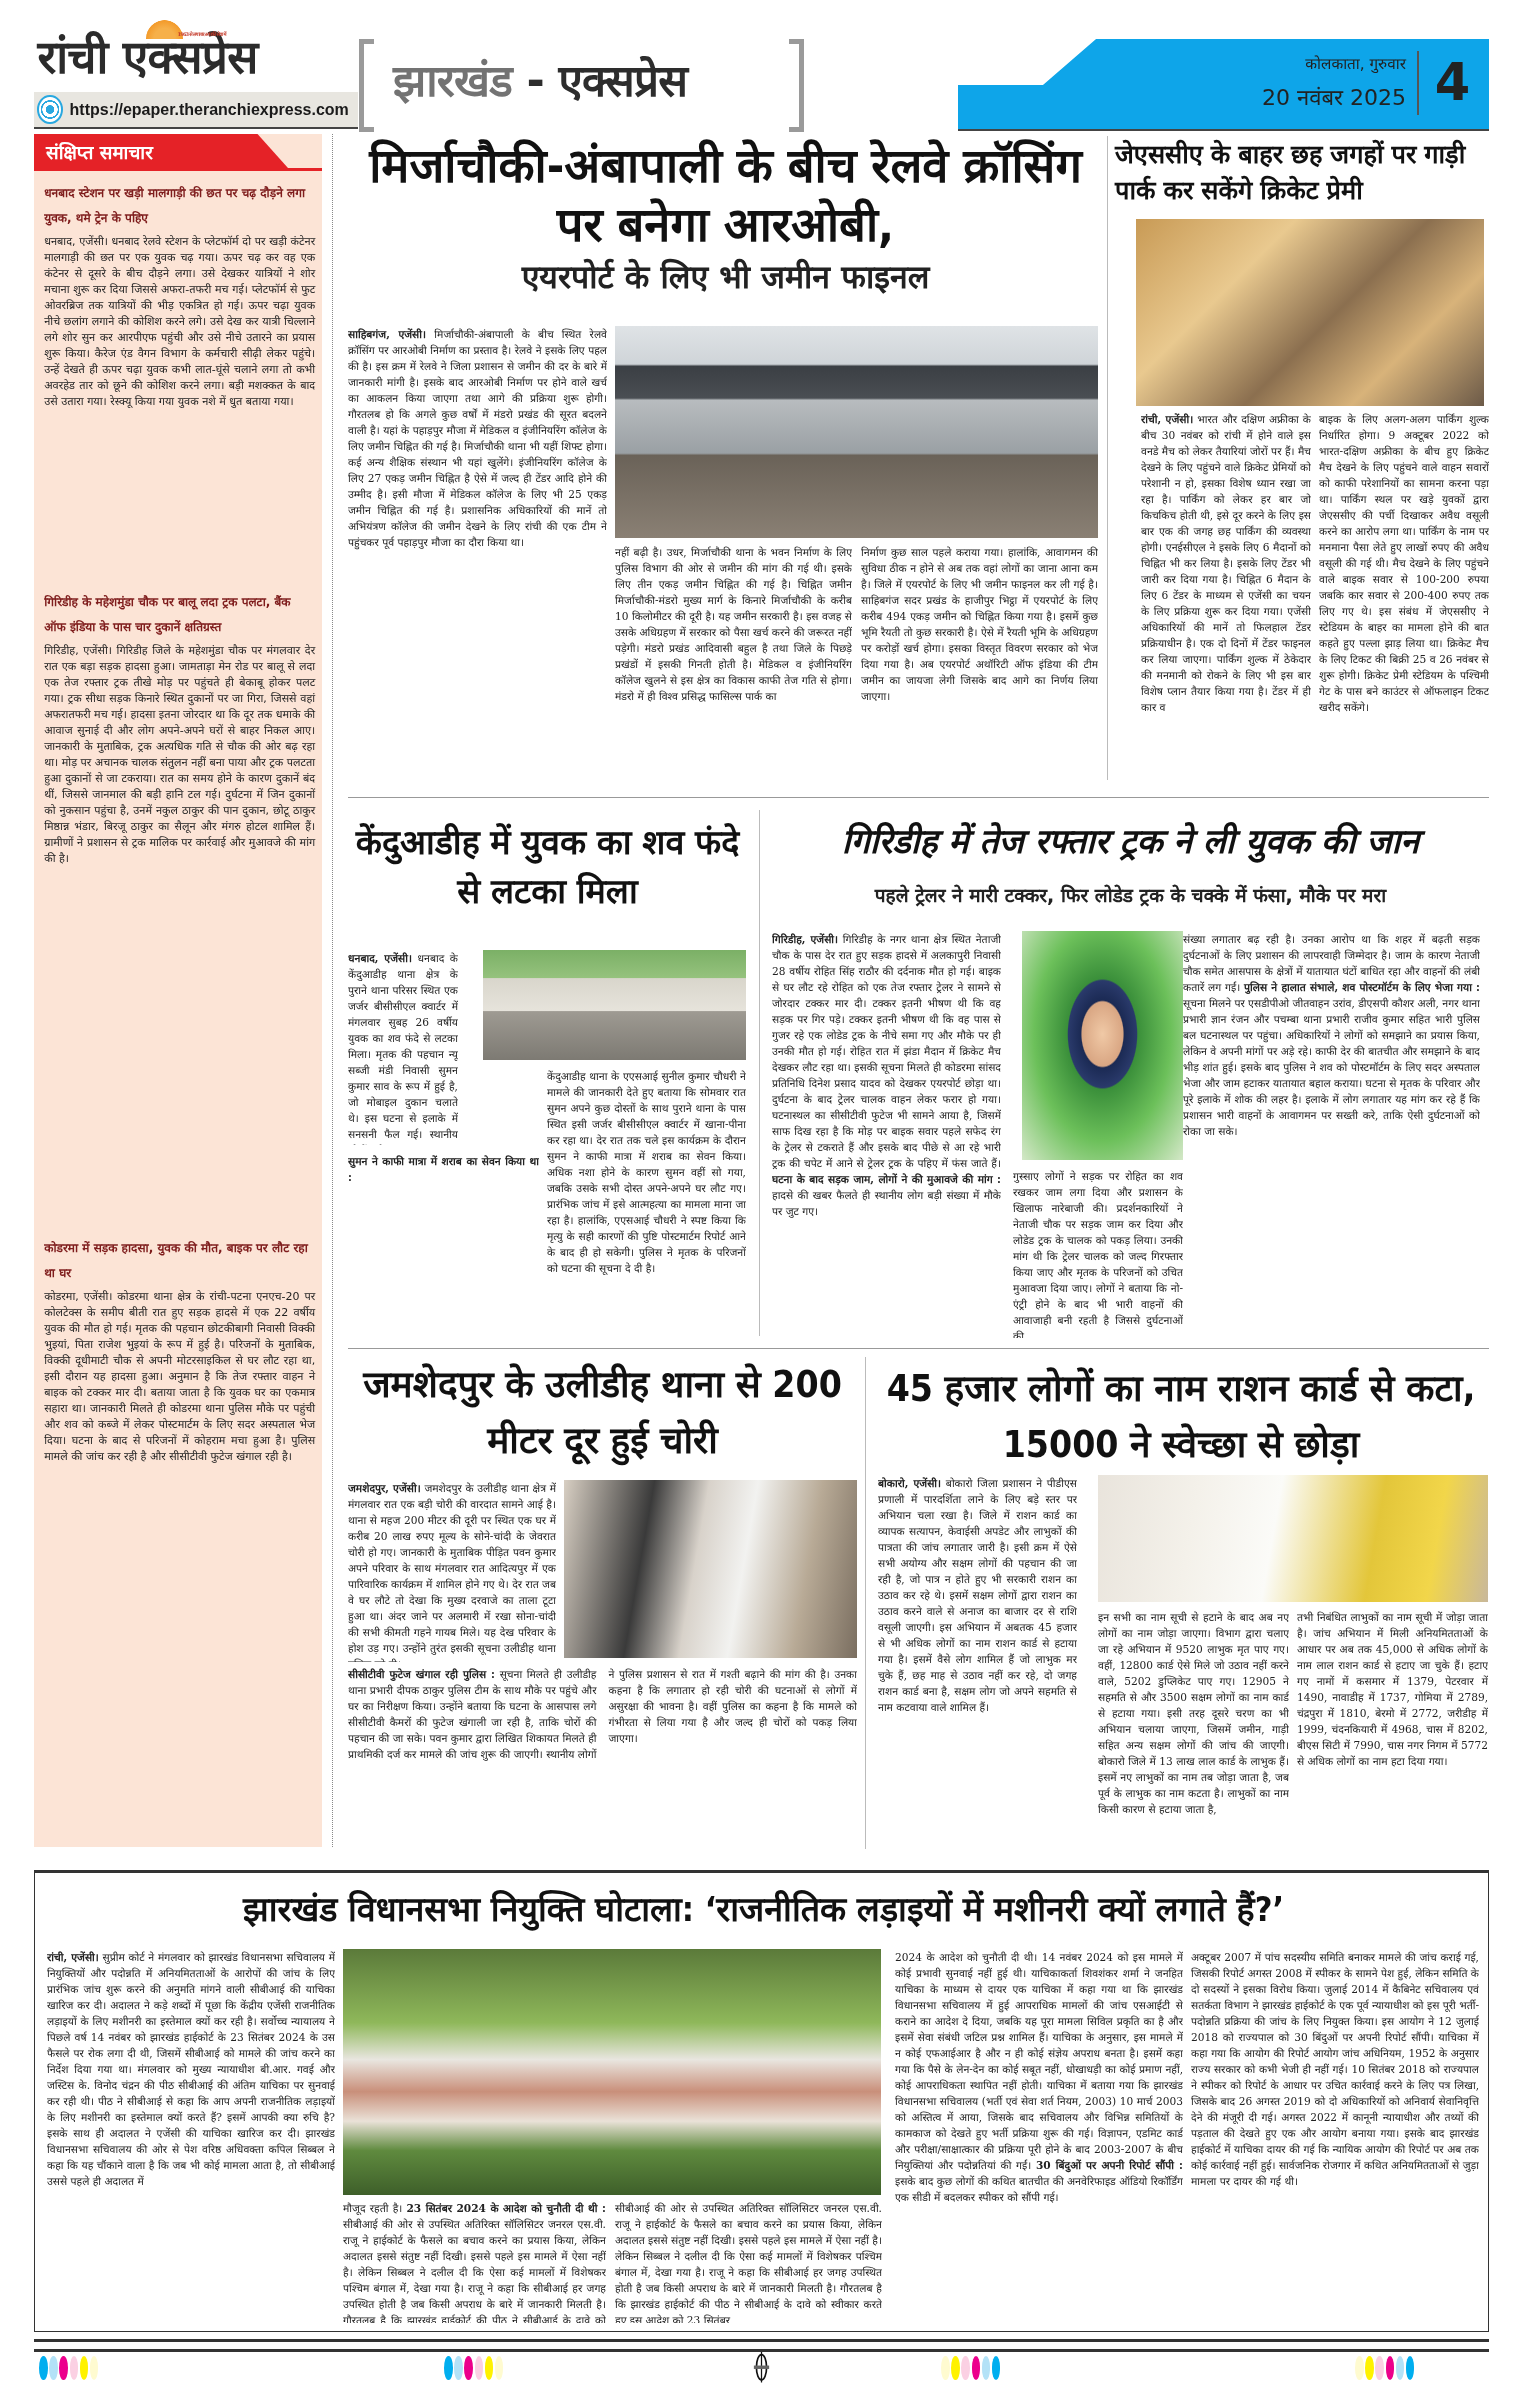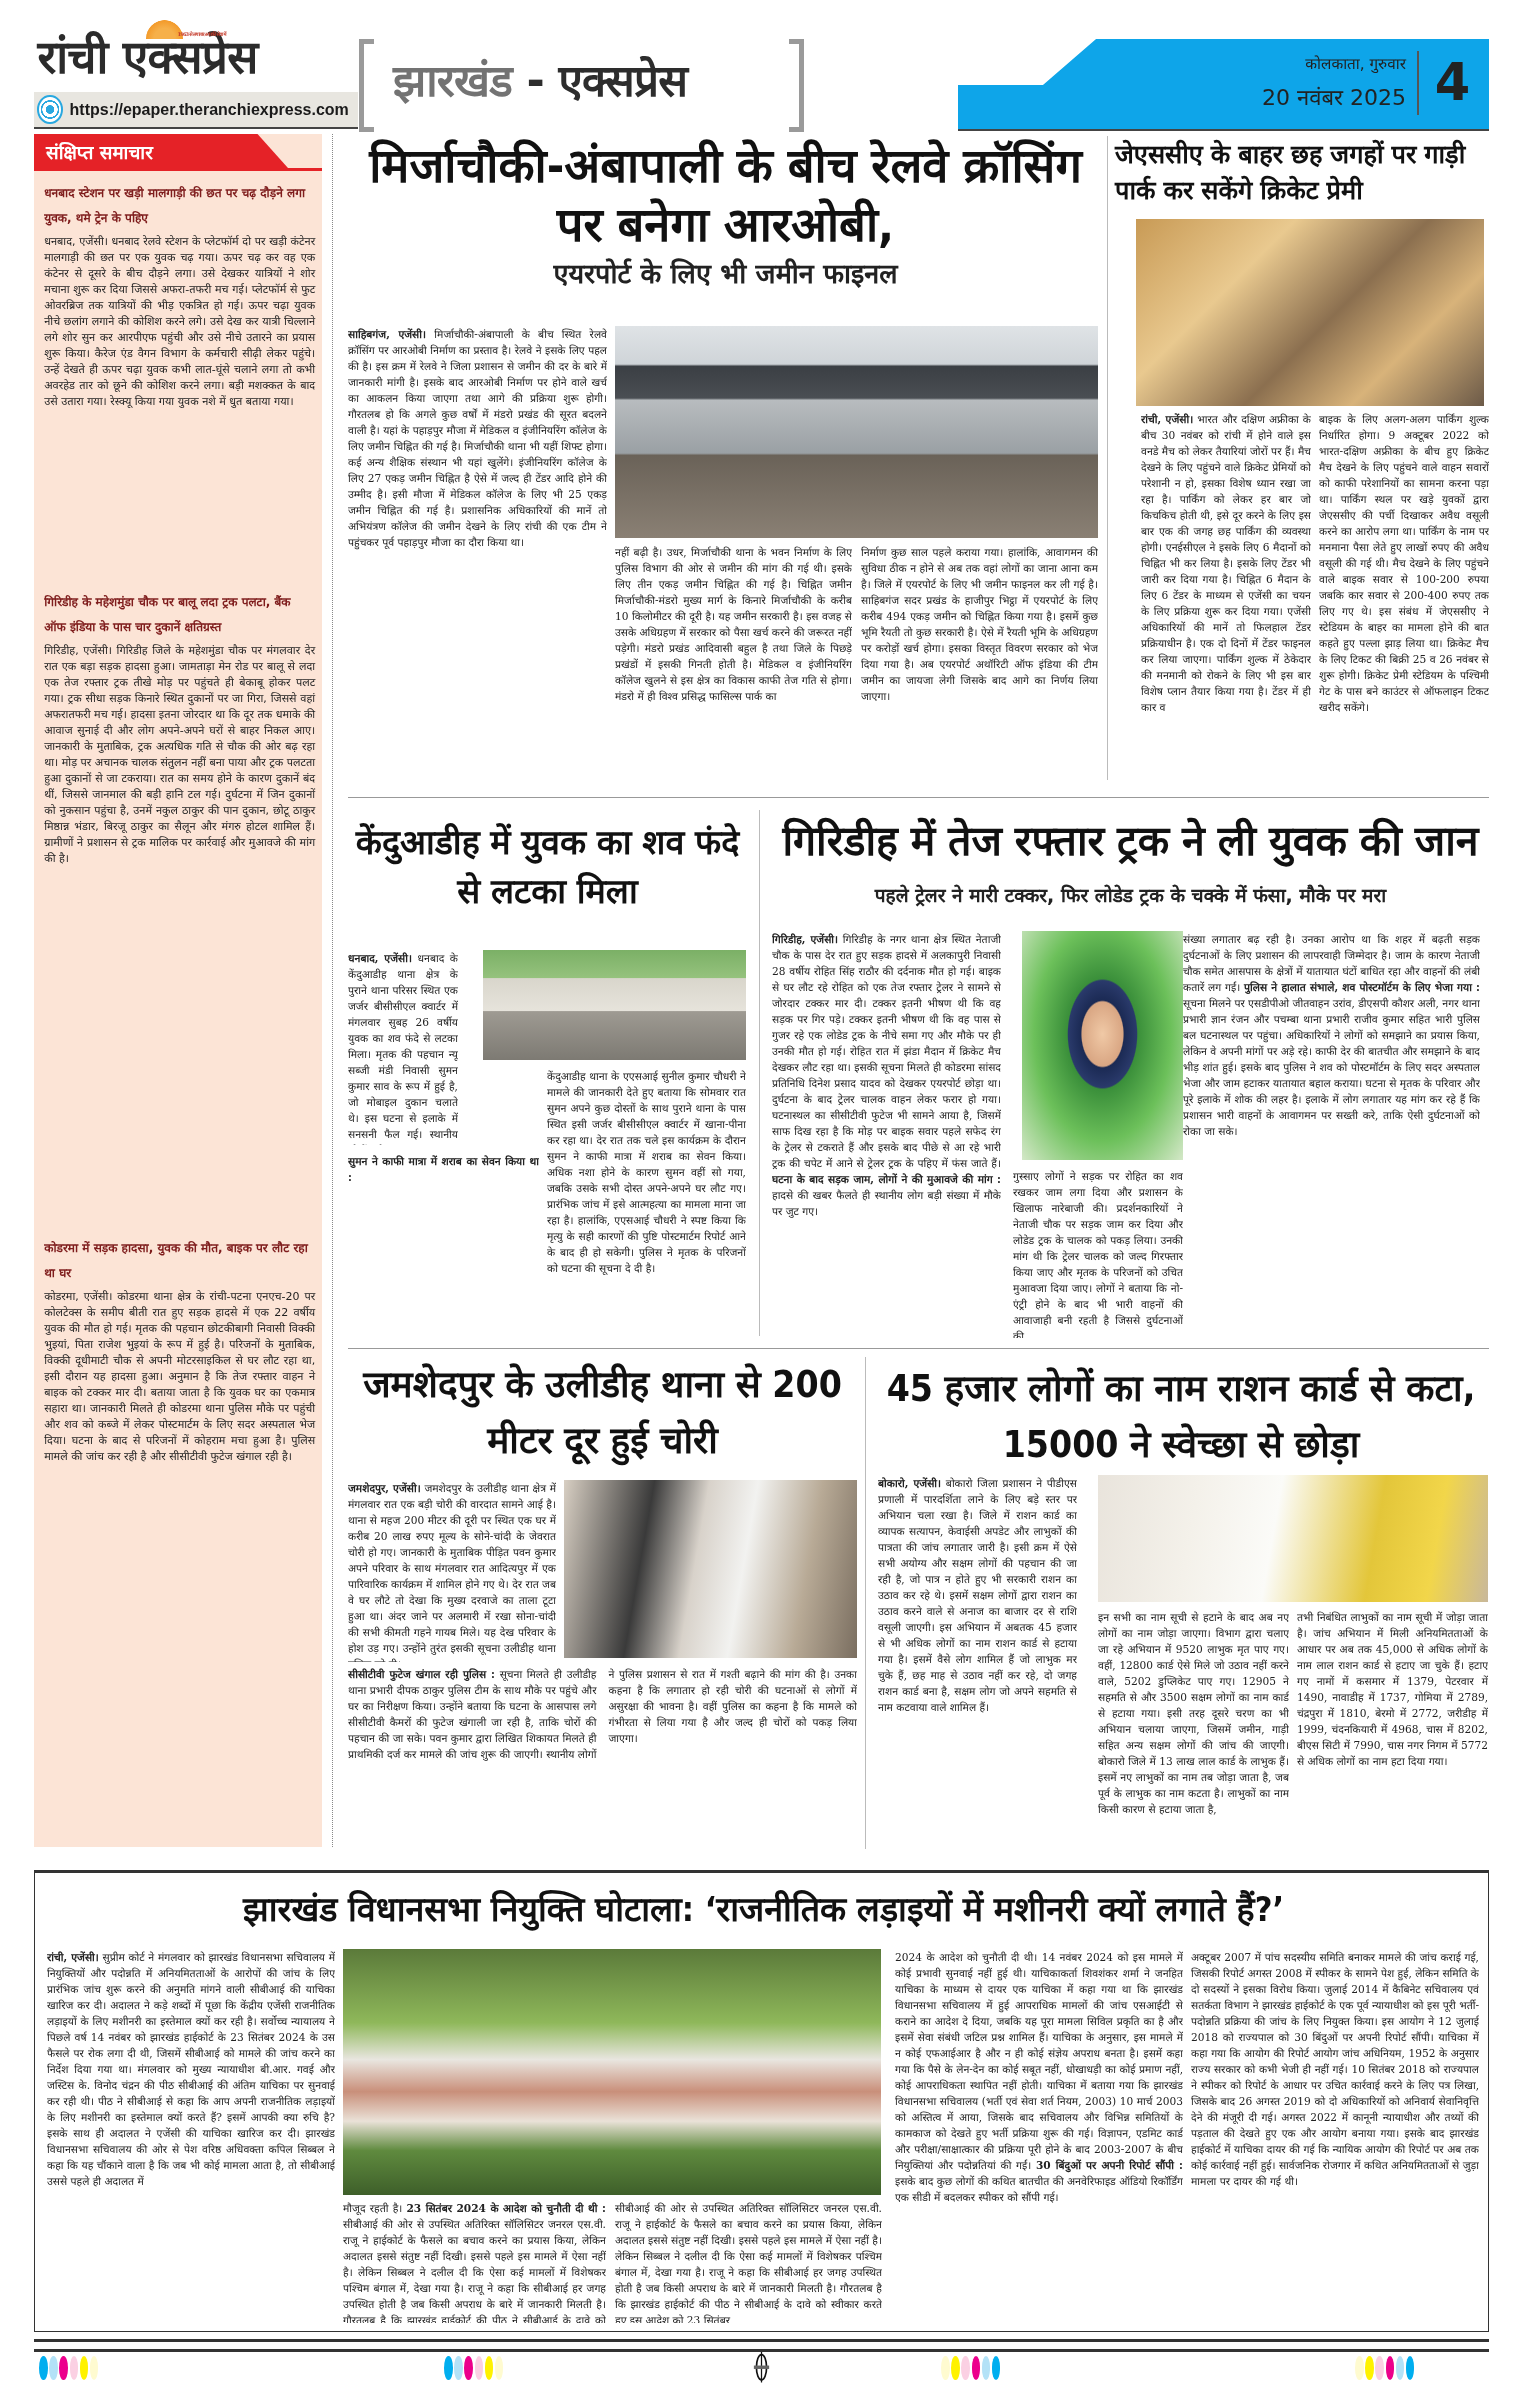--- a/index.html
+++ b/index.html
@@ -104,7 +104,7 @@
 <div class="dots-v" style="left:332px;"></div>
 
 <div class="headline" style="left:348px; top:136px; width:755px; font-size:47px; line-height:59px;">मिर्जाचौकी-अंबापाली के बीच रेलवे क्रॉसिंग पर बनेगा आरओबी,</div>
-<div class="subhead" style="left:348px; top:254px; width:755px; font-size:27px;">एयरपोर्ट के लिए भी जमीन फाइनल</div>
+<div class="subhead" style="left:348px; top:254px; width:755px; font-size:32px;">एयरपोर्ट के लिए भी जमीन फाइनल</div>
 <div class="body" style="left:348px; top:326px; width:259px; height:424px;">
   <b>साहिबगंज, एजेंसी।</b>
   <span>मिर्जाचौकी-अंबापाली के बीच स्थित रेलवे क्रॉसिंग पर आरओबी निर्माण का प्रस्ताव है। रेलवे ने इसके लिए पहल की है। इस क्रम में रेलवे ने जिला प्रशासन से जमीन की दर के बारे में जानकारी मांगी है। इसके बाद आरओबी निर्माण पर होने वाले खर्च का आकलन किया जाएगा तथा आगे की प्रक्रिया शुरू होगी। गौरतलब हो कि अगले कुछ वर्षों में मंडरो प्रखंड की सूरत बदलने वाली है। यहां के पहाड़पुर मौजा में मेडिकल व इंजीनियरिंग कॉलेज के लिए जमीन चिह्नित की गई है। मिर्जाचौकी थाना भी यहीं शिफ्ट होगा। कई अन्य शैक्षिक संस्थान भी यहां खुलेंगे। इंजीनियरिंग कॉलेज के लिए 27 एकड़ जमीन चिह्नित है ऐसे में जल्द ही टेंडर आदि होने की उम्मीद है। इसी मौजा में मेडिकल कॉलेज के लिए भी 25 एकड़ जमीन चिह्नित की गई है। प्रशासनिक अधिकारियों की मानें तो अभियंत्रण कॉलेज की जमीन देखने के लिए रांची की एक टीम ने पहुंचकर पूर्व पहाड़पुर मौजा का दौरा किया था।</span>

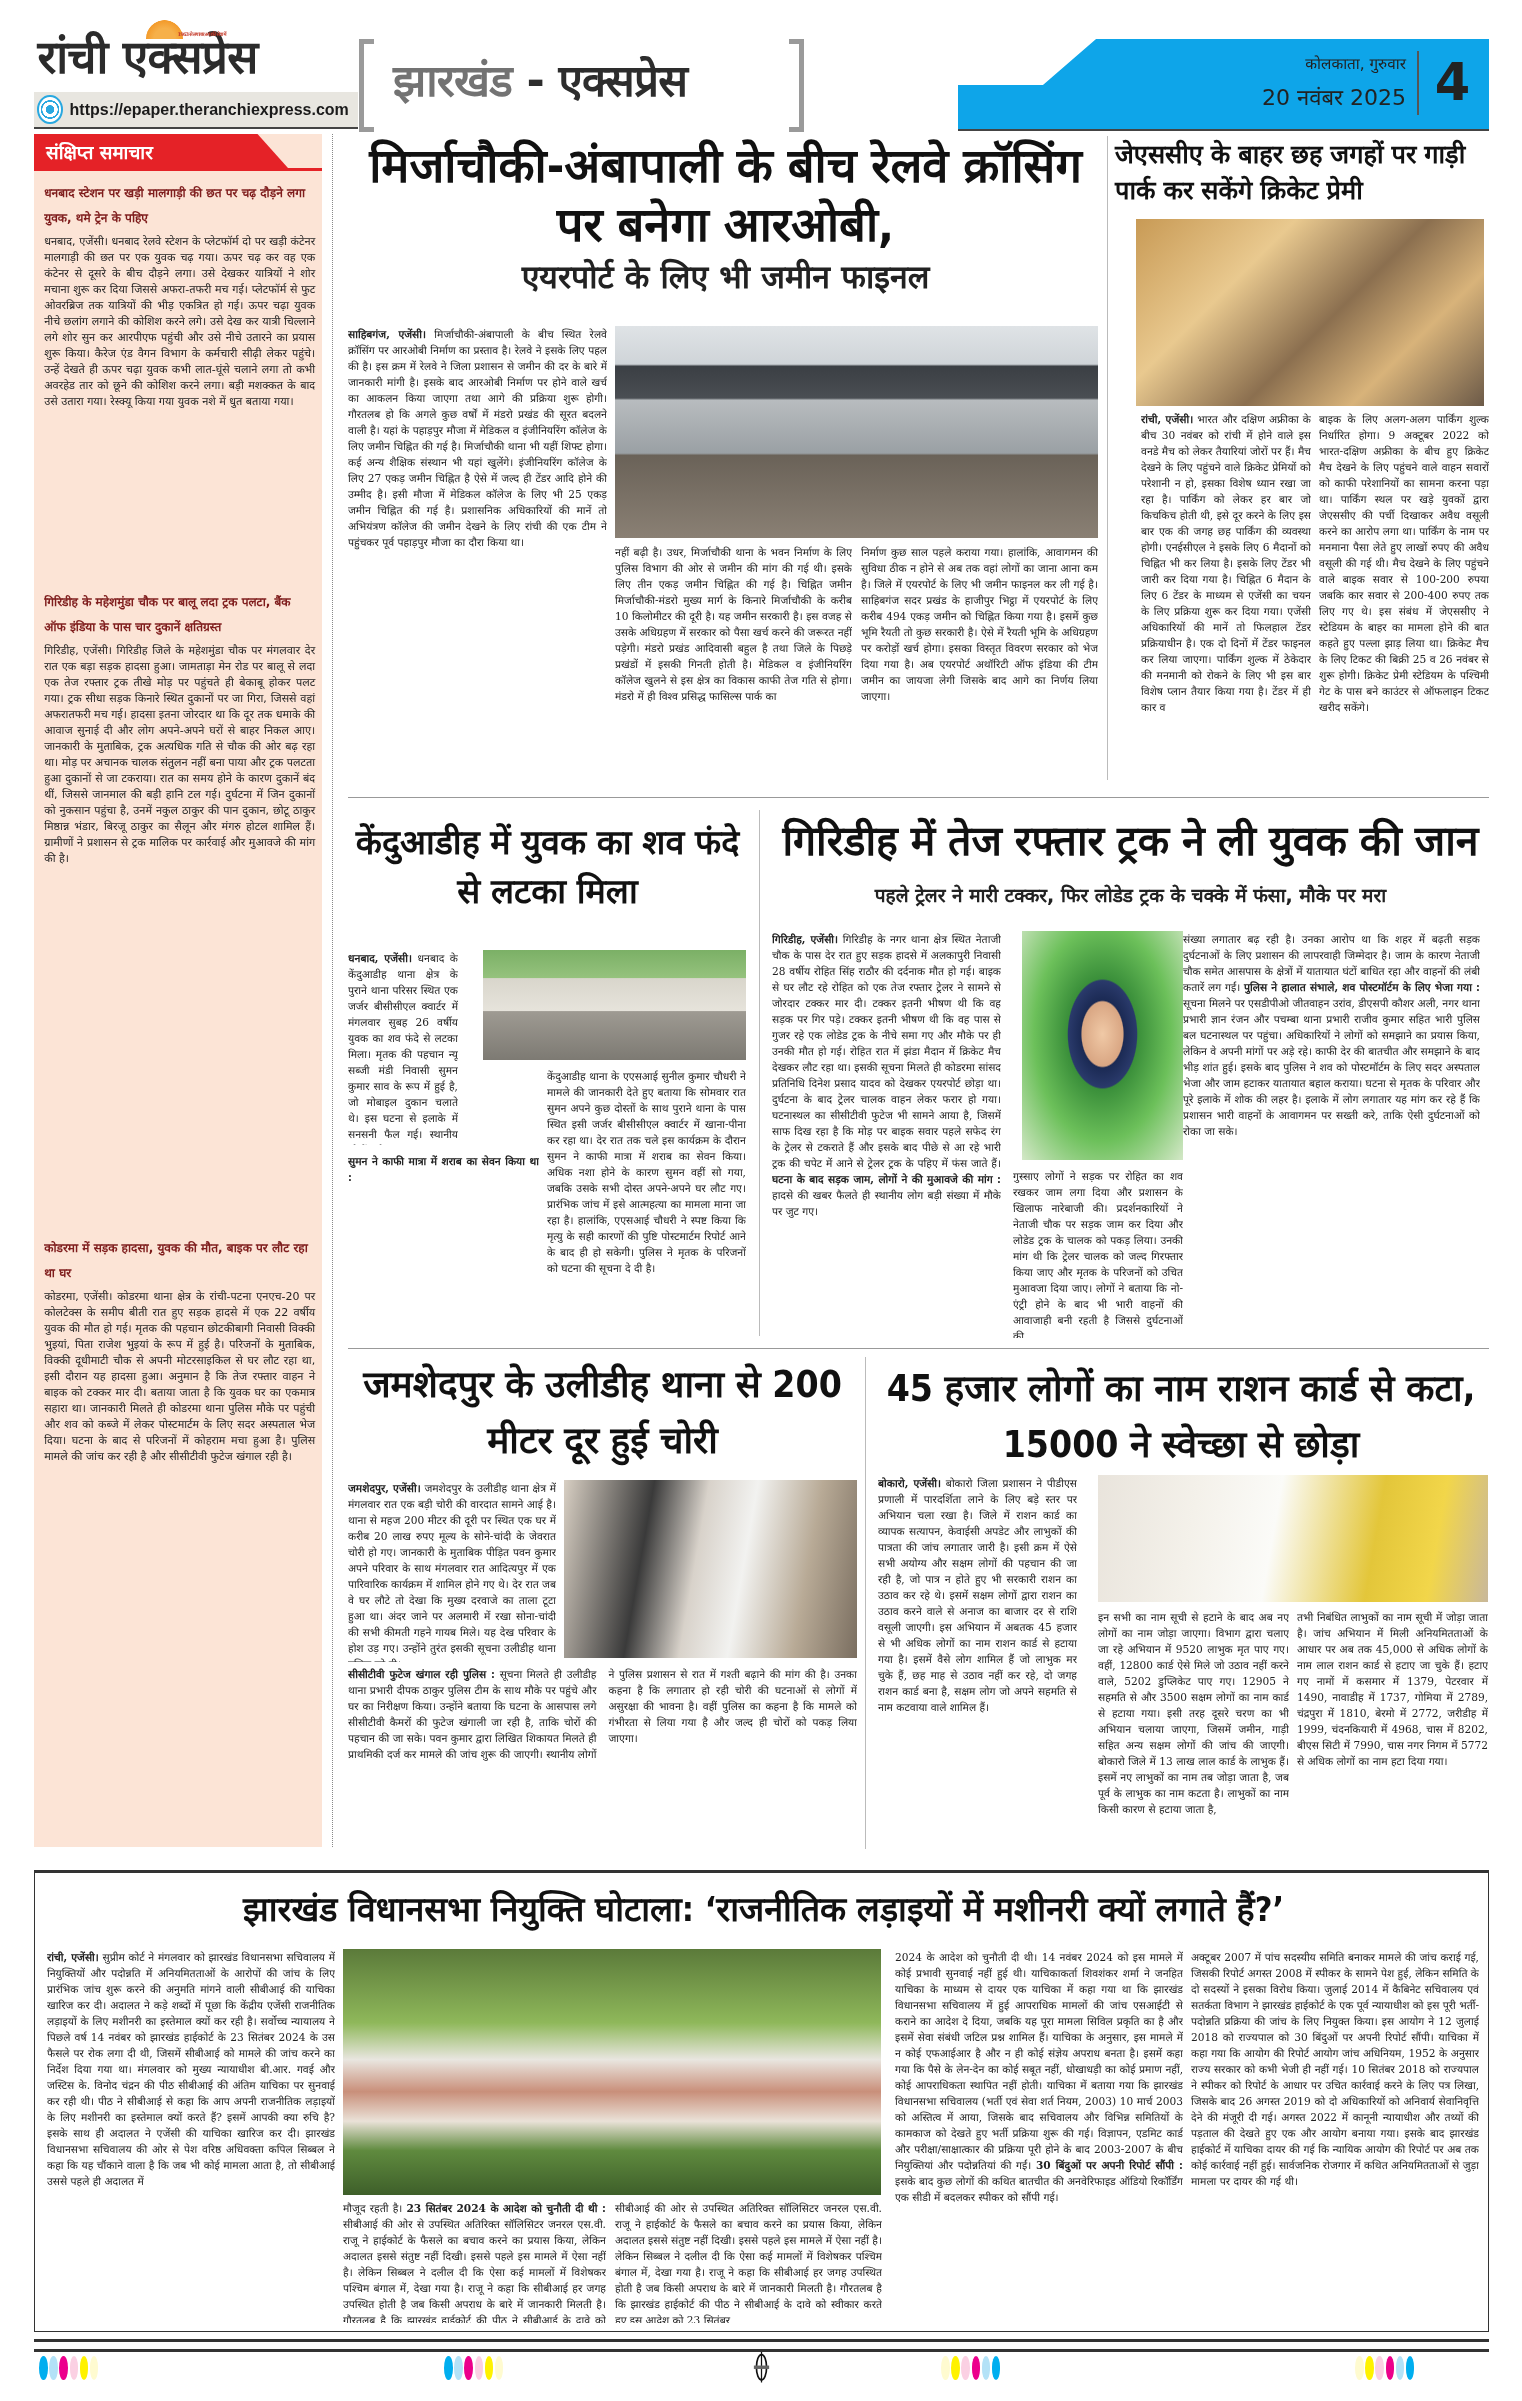--- a/index.html
+++ b/index.html
@@ -136,7 +136,7 @@
 <div class="body" style="left:547px; top:1068px; width:199px; height:263px;">केंदुआडीह थाना के एएसआई सुनील कुमार चौधरी ने मामले की जानकारी देते हुए बताया कि सोमवार रात सुमन अपने कुछ दोस्तों के साथ पुराने थाना के पास स्थित इसी जर्जर बीसीसीएल क्वार्टर में खाना-पीना कर रहा था। देर रात तक चले इस कार्यक्रम के दौरान सुमन ने काफी मात्रा में शराब का सेवन किया। अधिक नशा होने के कारण सुमन वहीं सो गया, जबकि उसके सभी दोस्त अपने-अपने घर लौट गए। प्रारंभिक जांच में इसे आत्महत्या का मामला माना जा रहा है। हालांकि, एएसआई चौधरी ने स्पष्ट किया कि मृत्यु के सही कारणों की पुष्टि पोस्टमार्टम रिपोर्ट आने के बाद ही हो सकेगी। पुलिस ने मृतक के परिजनों को घटना की सूचना दे दी है।</div>
 
 <div class="rule-v" style="left:759px; top:810px; height:526px;"></div>
-<div class="headline" style="left:772px; top:818px; width:717px; font-size:41px; line-height:47px;">गिरिडीह में तेज रफ्तार ट्रक ने ली युवक की जान</div>
+<div class="headline" style="left:772px; top:818px; width:717px; font-size:34px; line-height:47px;font-style:italic;">गिरिडीह में तेज रफ्तार ट्रक ने ली युवक की जान</div>
 <div class="subhead" style="left:772px; top:882px; width:717px; font-size:19px;">पहले ट्रेलर ने मारी टक्कर, फिर लोडेड ट्रक के चक्के में फंसा, मौके पर मरा</div>
 <div class="body" style="left:772px; top:931px; width:229px; height:407px;">
   <b>गिरिडीह, एजेंसी।</b>

